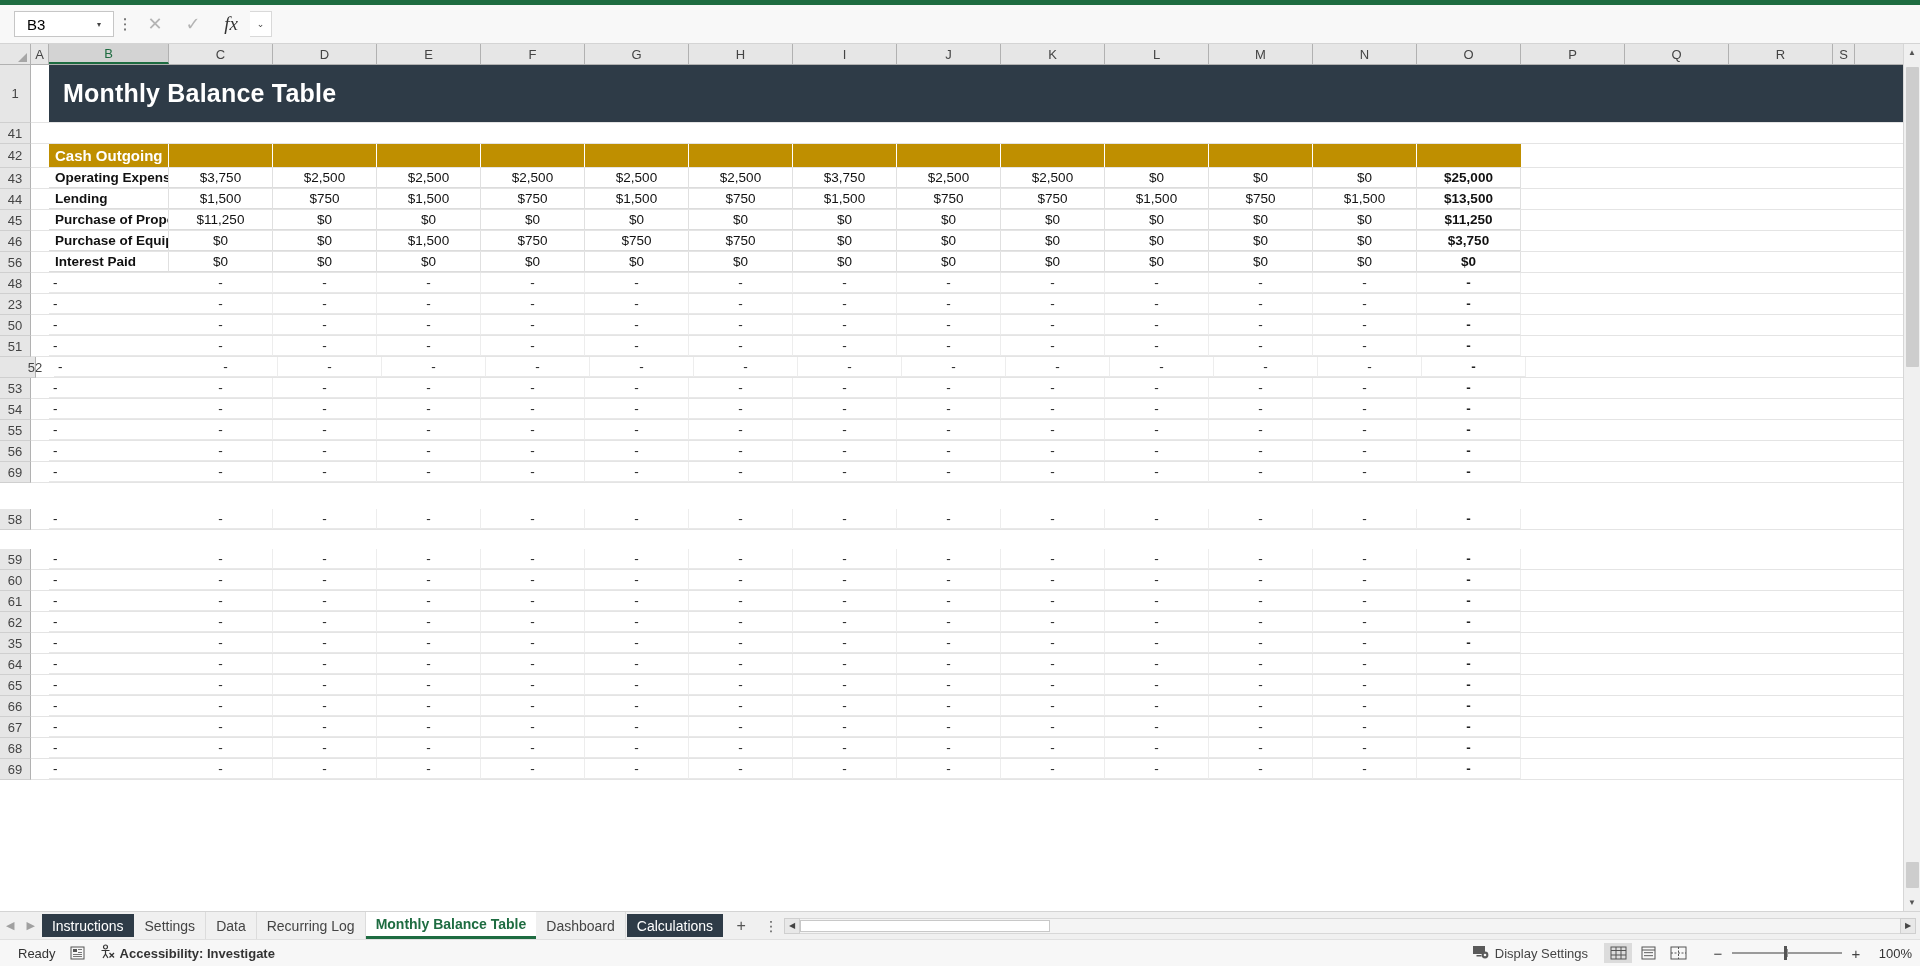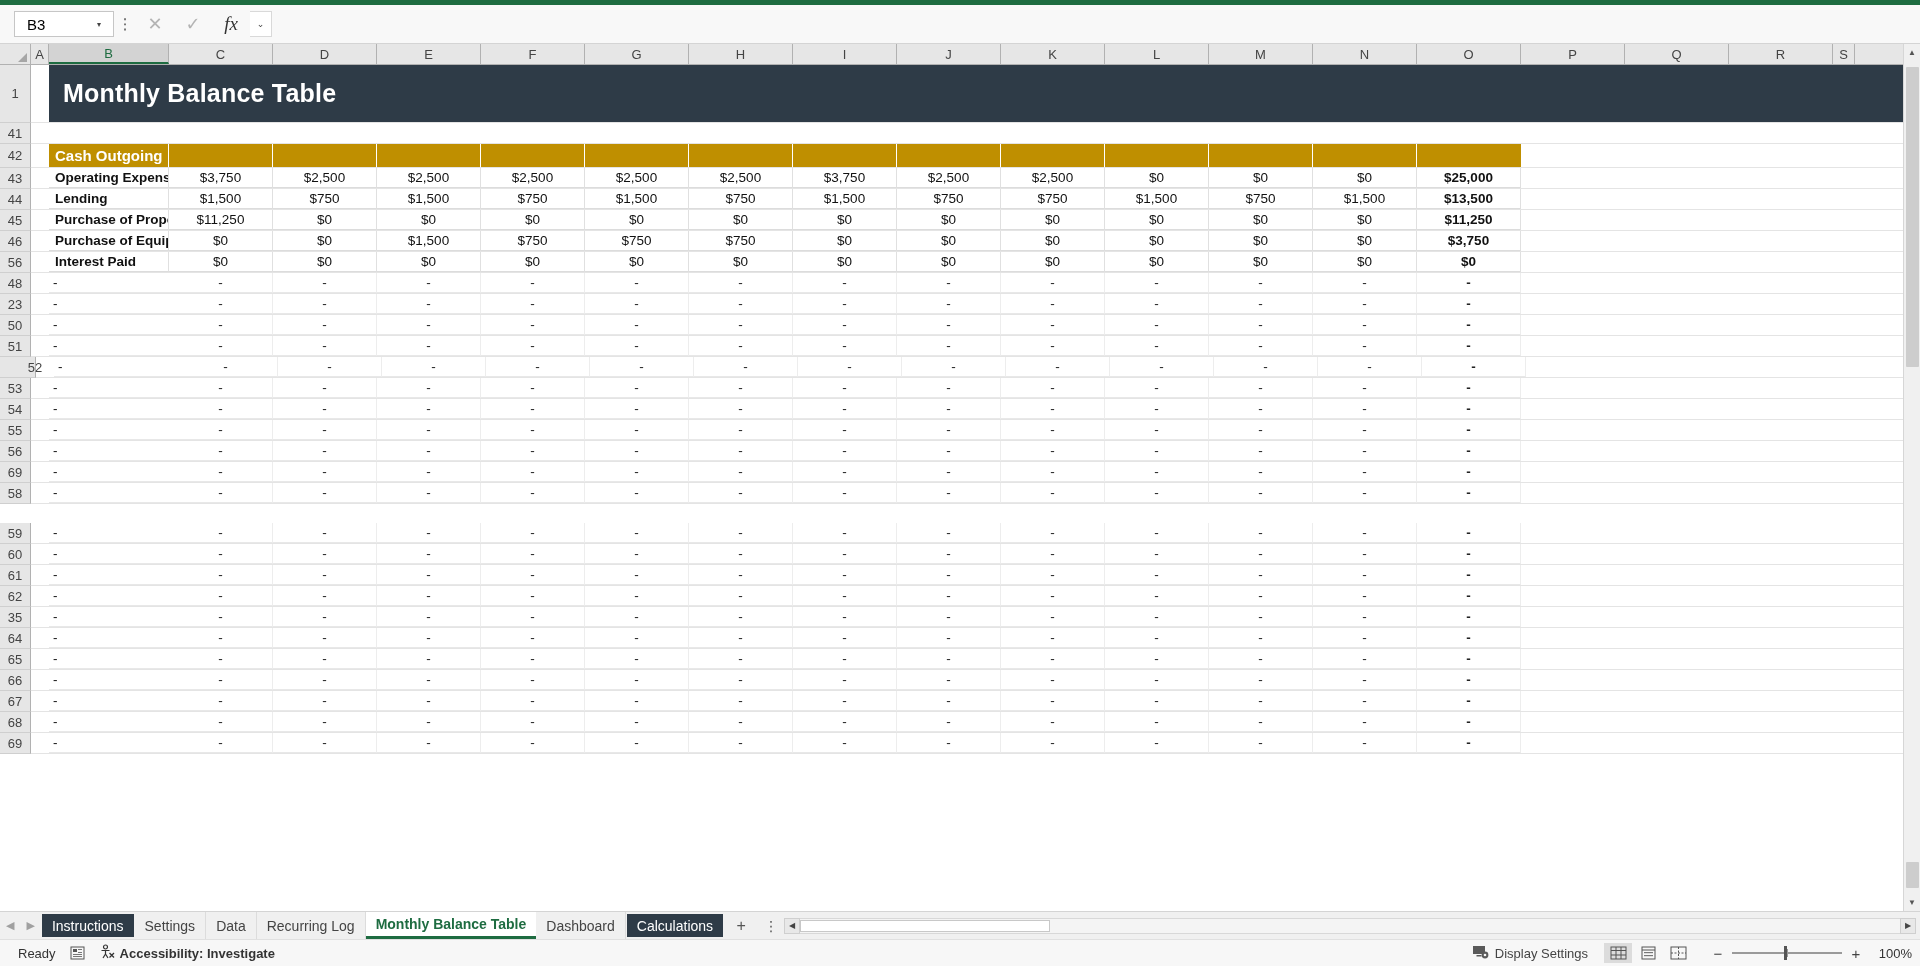--- a/index.html
+++ b/index.html
@@ -551,7 +551,7 @@
             <div class="cell blank-num tot" style="width: 104px; flex: 0 0 104px;">-</div>
           </div>
         </div>
-        <div class="row " style="height: 21px;">
+        <div class="row " style="height: 21px; margin-top: 26px;">
           <div class="rh" style="height: 21px;">58</div>
           <div class="cells">
             <div class="cell " style="width: 18px; flex: 0 0 18px;"></div>

